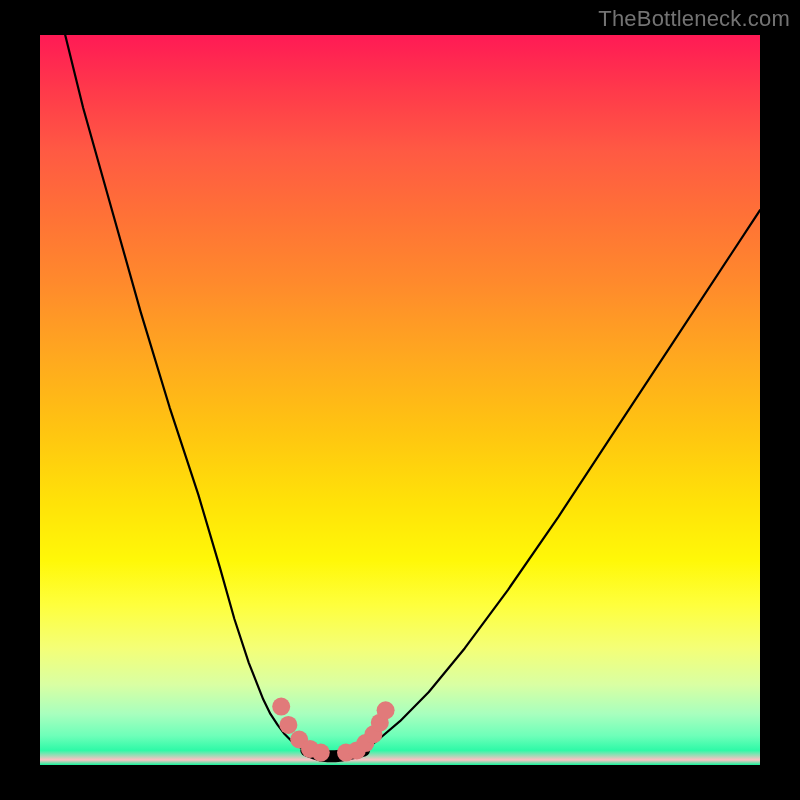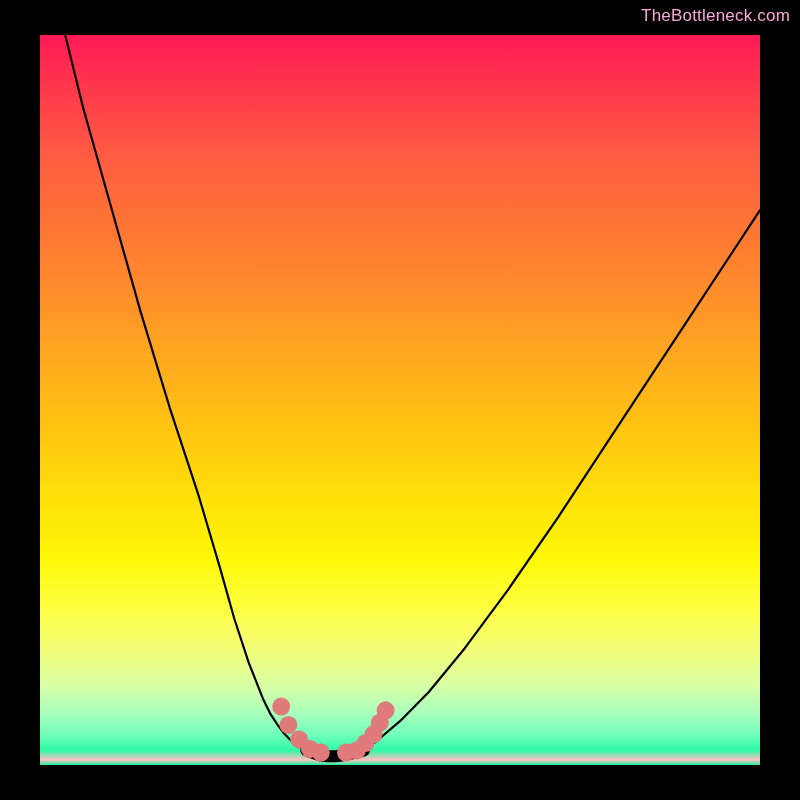--- a/index.html
+++ b/index.html
@@ -49,8 +49,8 @@
     position: absolute;
     top: 6px;
     right: 10px;
-    color: #f9a8d4;
-    font-size: 17px;
+    color: #737373;
+    font-size: 22px;
     font-weight: 500;
     letter-spacing: 0.2px;
   }

